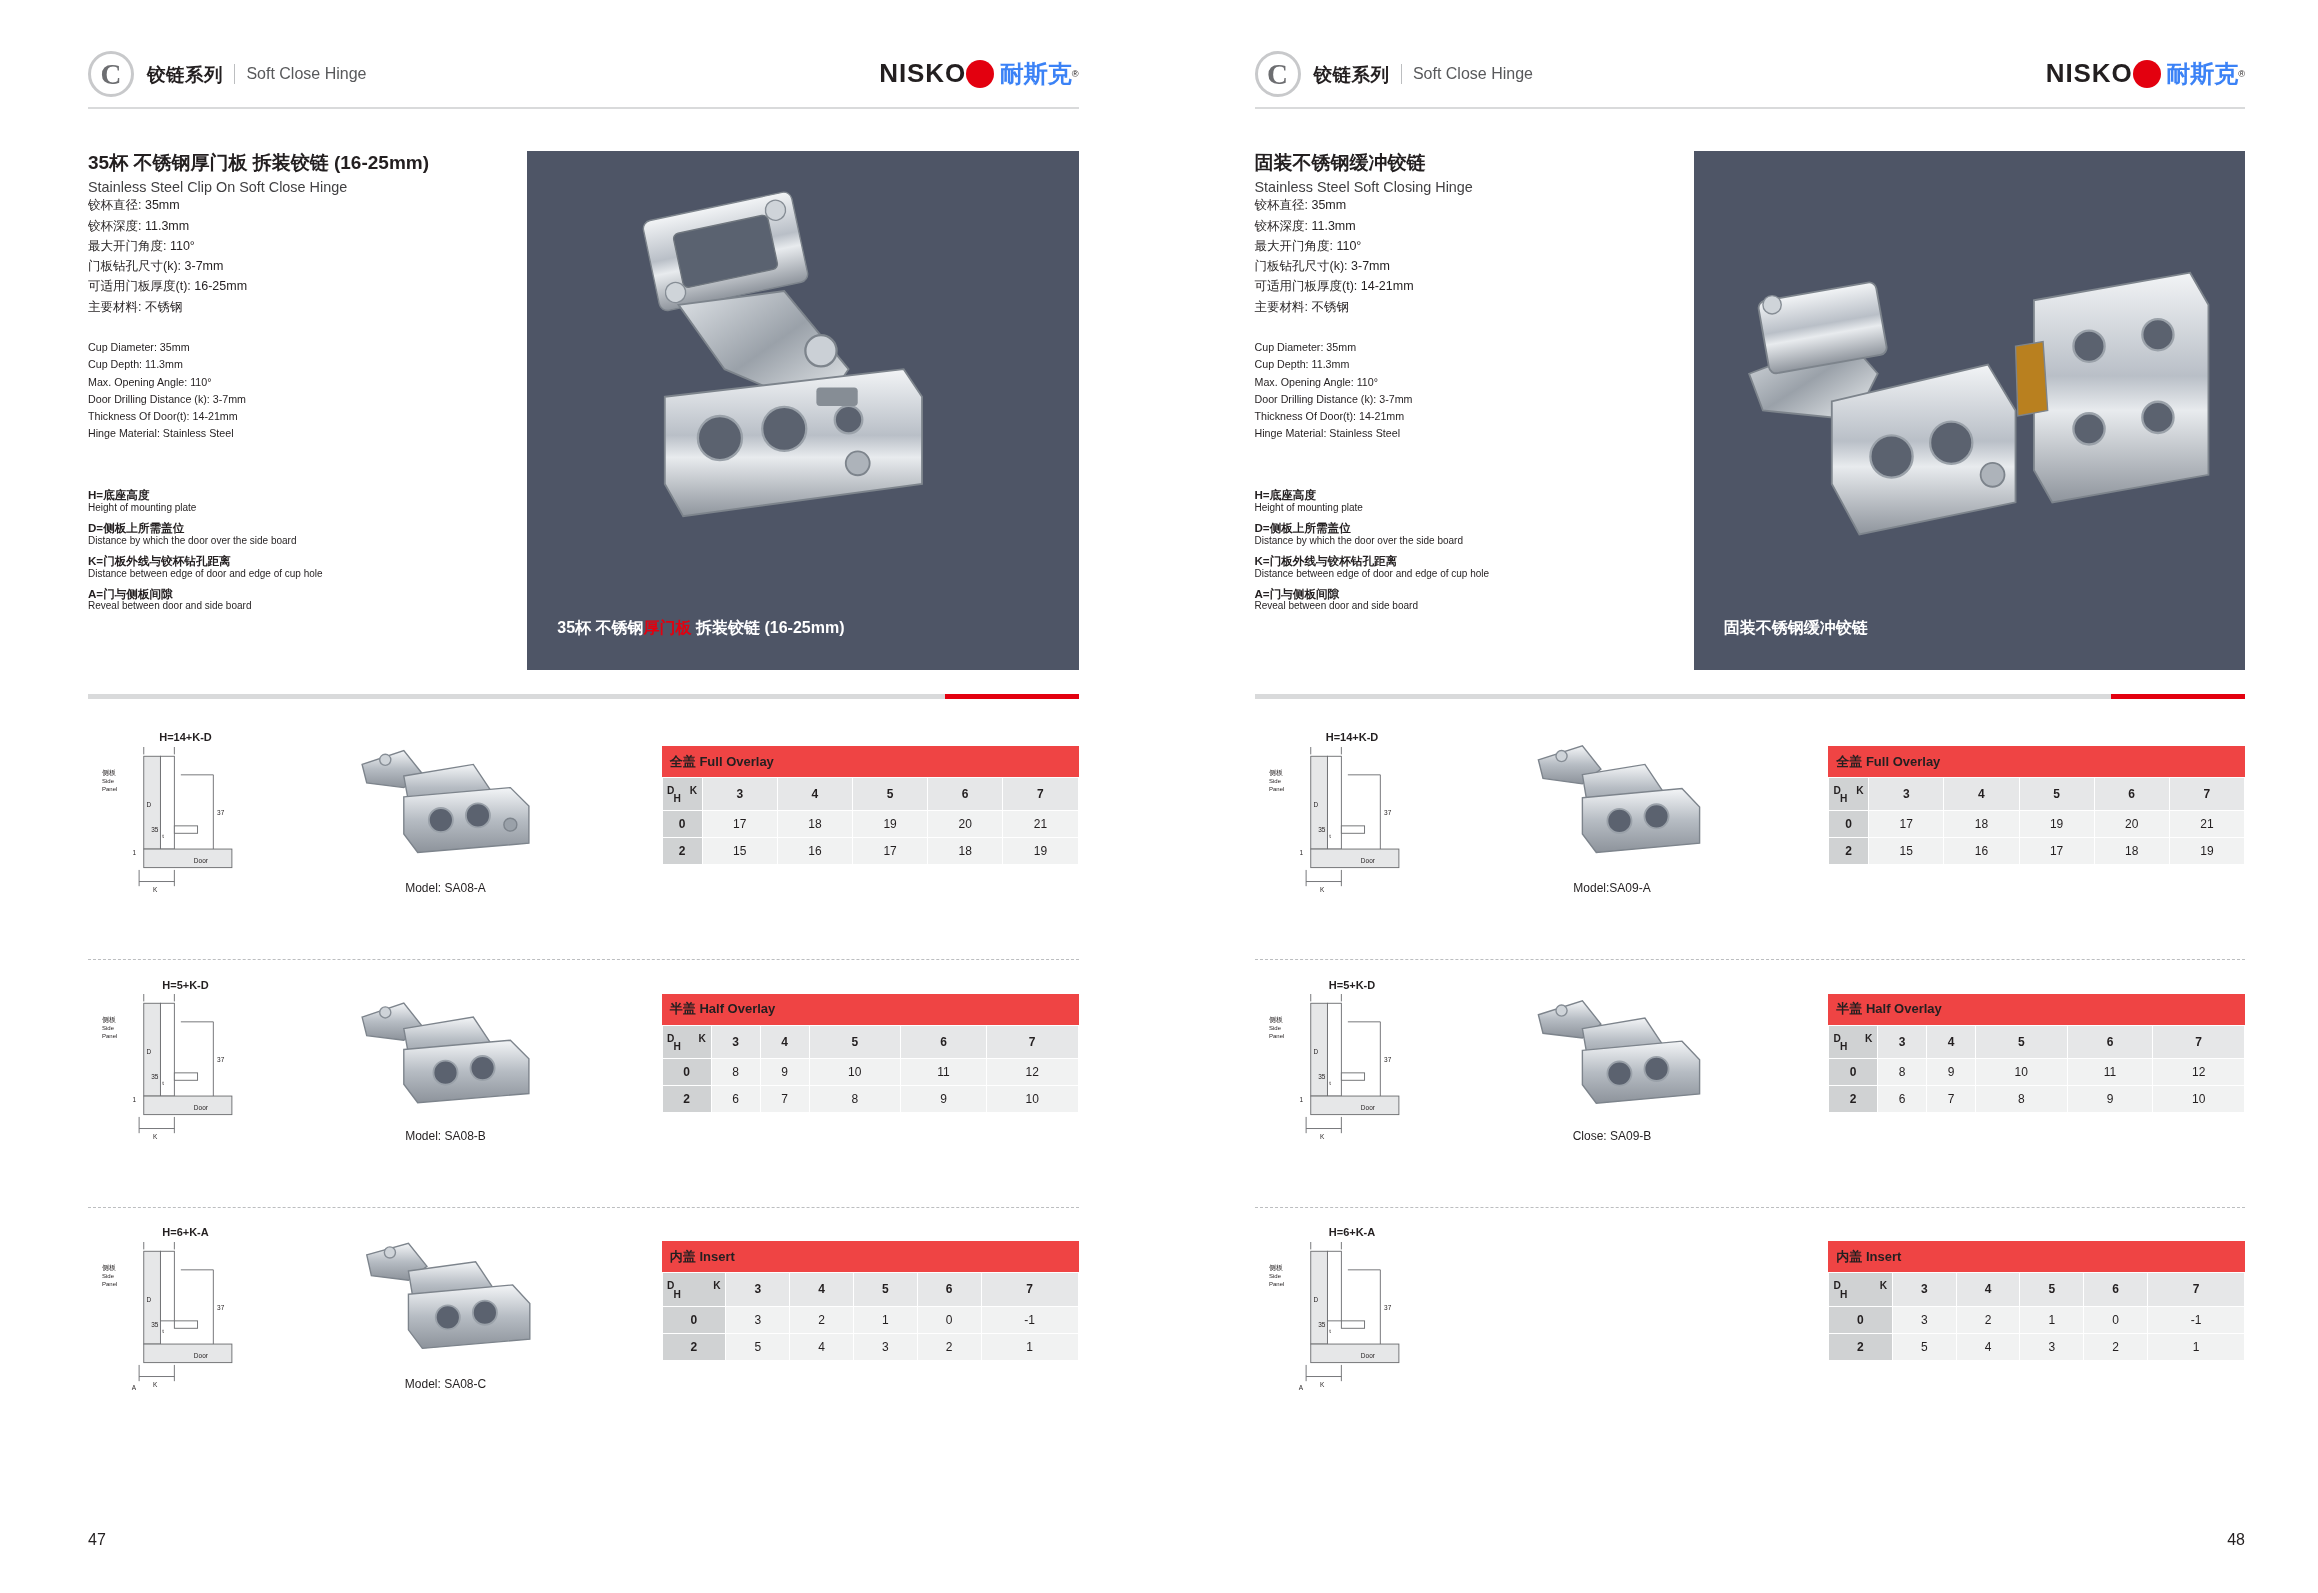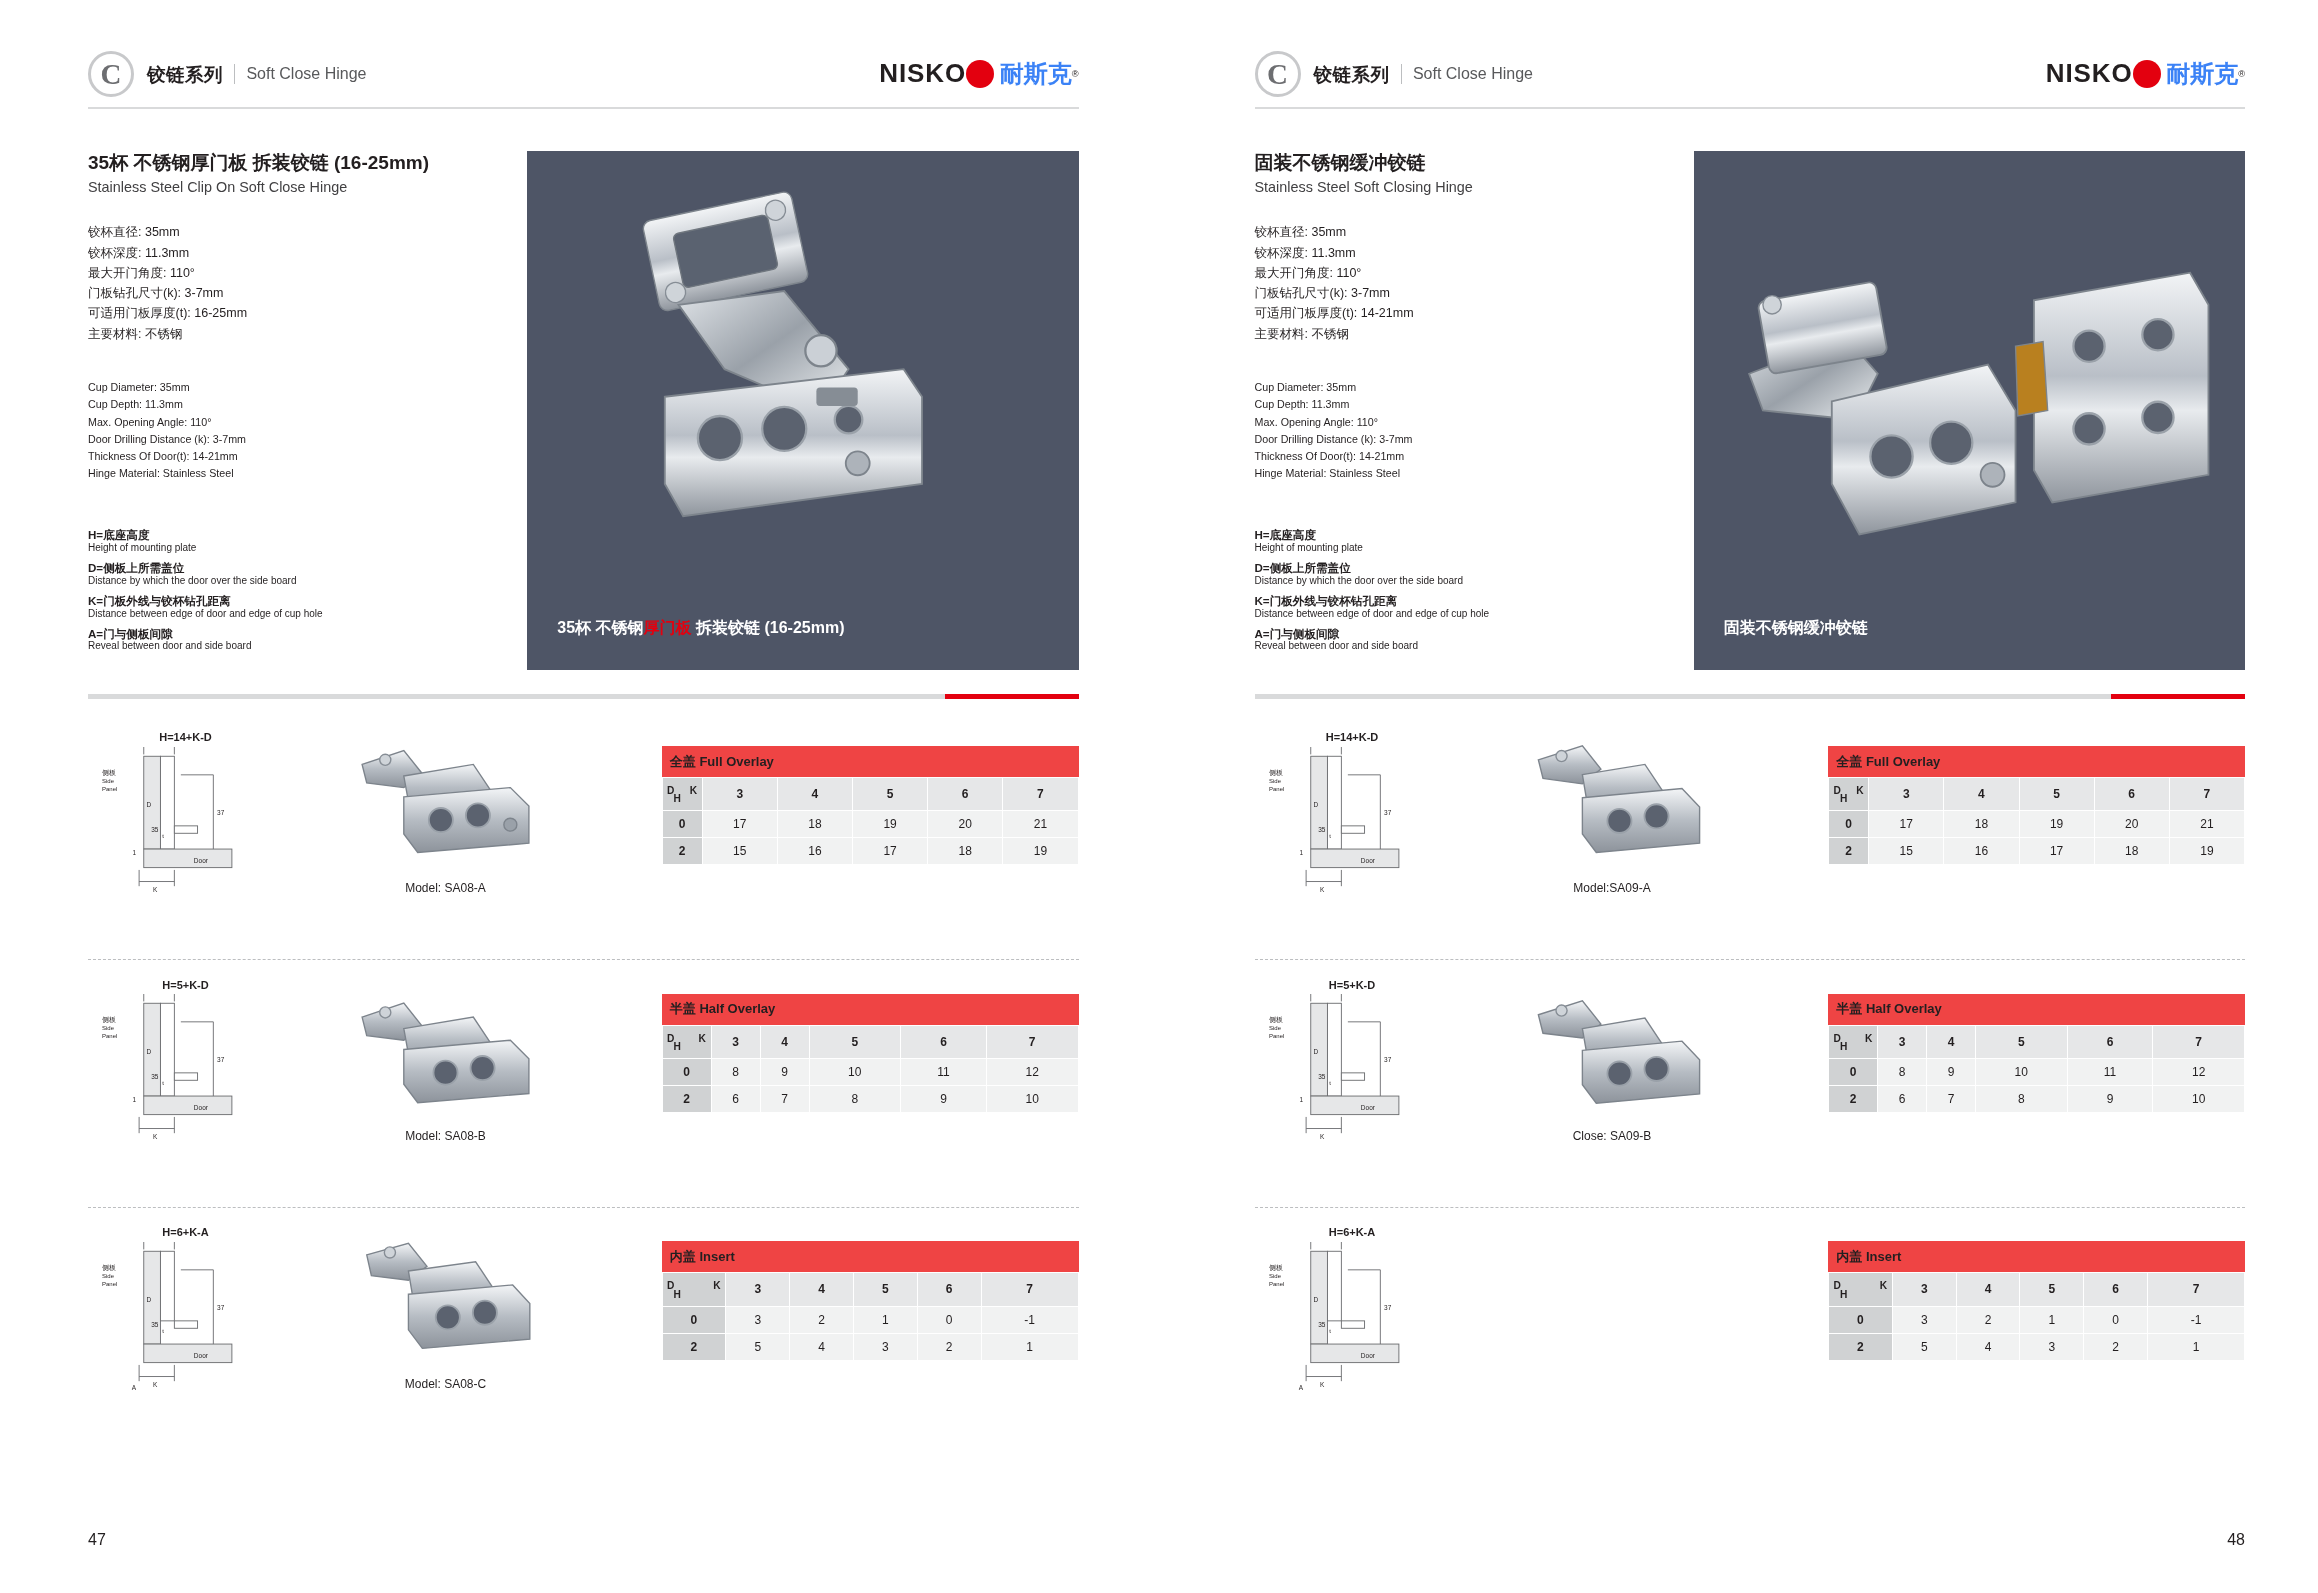--- a/index.html
+++ b/index.html
@@ -28,7 +28,7 @@
   .prod-left{width:431px;}
   .p-title-cn{font-size:19px;font-weight:bold;line-height:1.25;}
   .p-title-en{font-size:14.4px;color:#414042;margin-top:4.6px;}
-  .spec-cn{margin-top:27px;font-size:12.5px;line-height:1.62;color:#231f20;}
+  .spec-cn{font-size:12.5px;line-height:1.62;color:#231f20;}
   .spec-en{margin-top:35px;font-size:10.7px;line-height:1.62;color:#231f20;}
   .legend{margin-top:45px;}
   .legend .lg-cn{font-size:11.6px;font-weight:bold;line-height:1.2;}

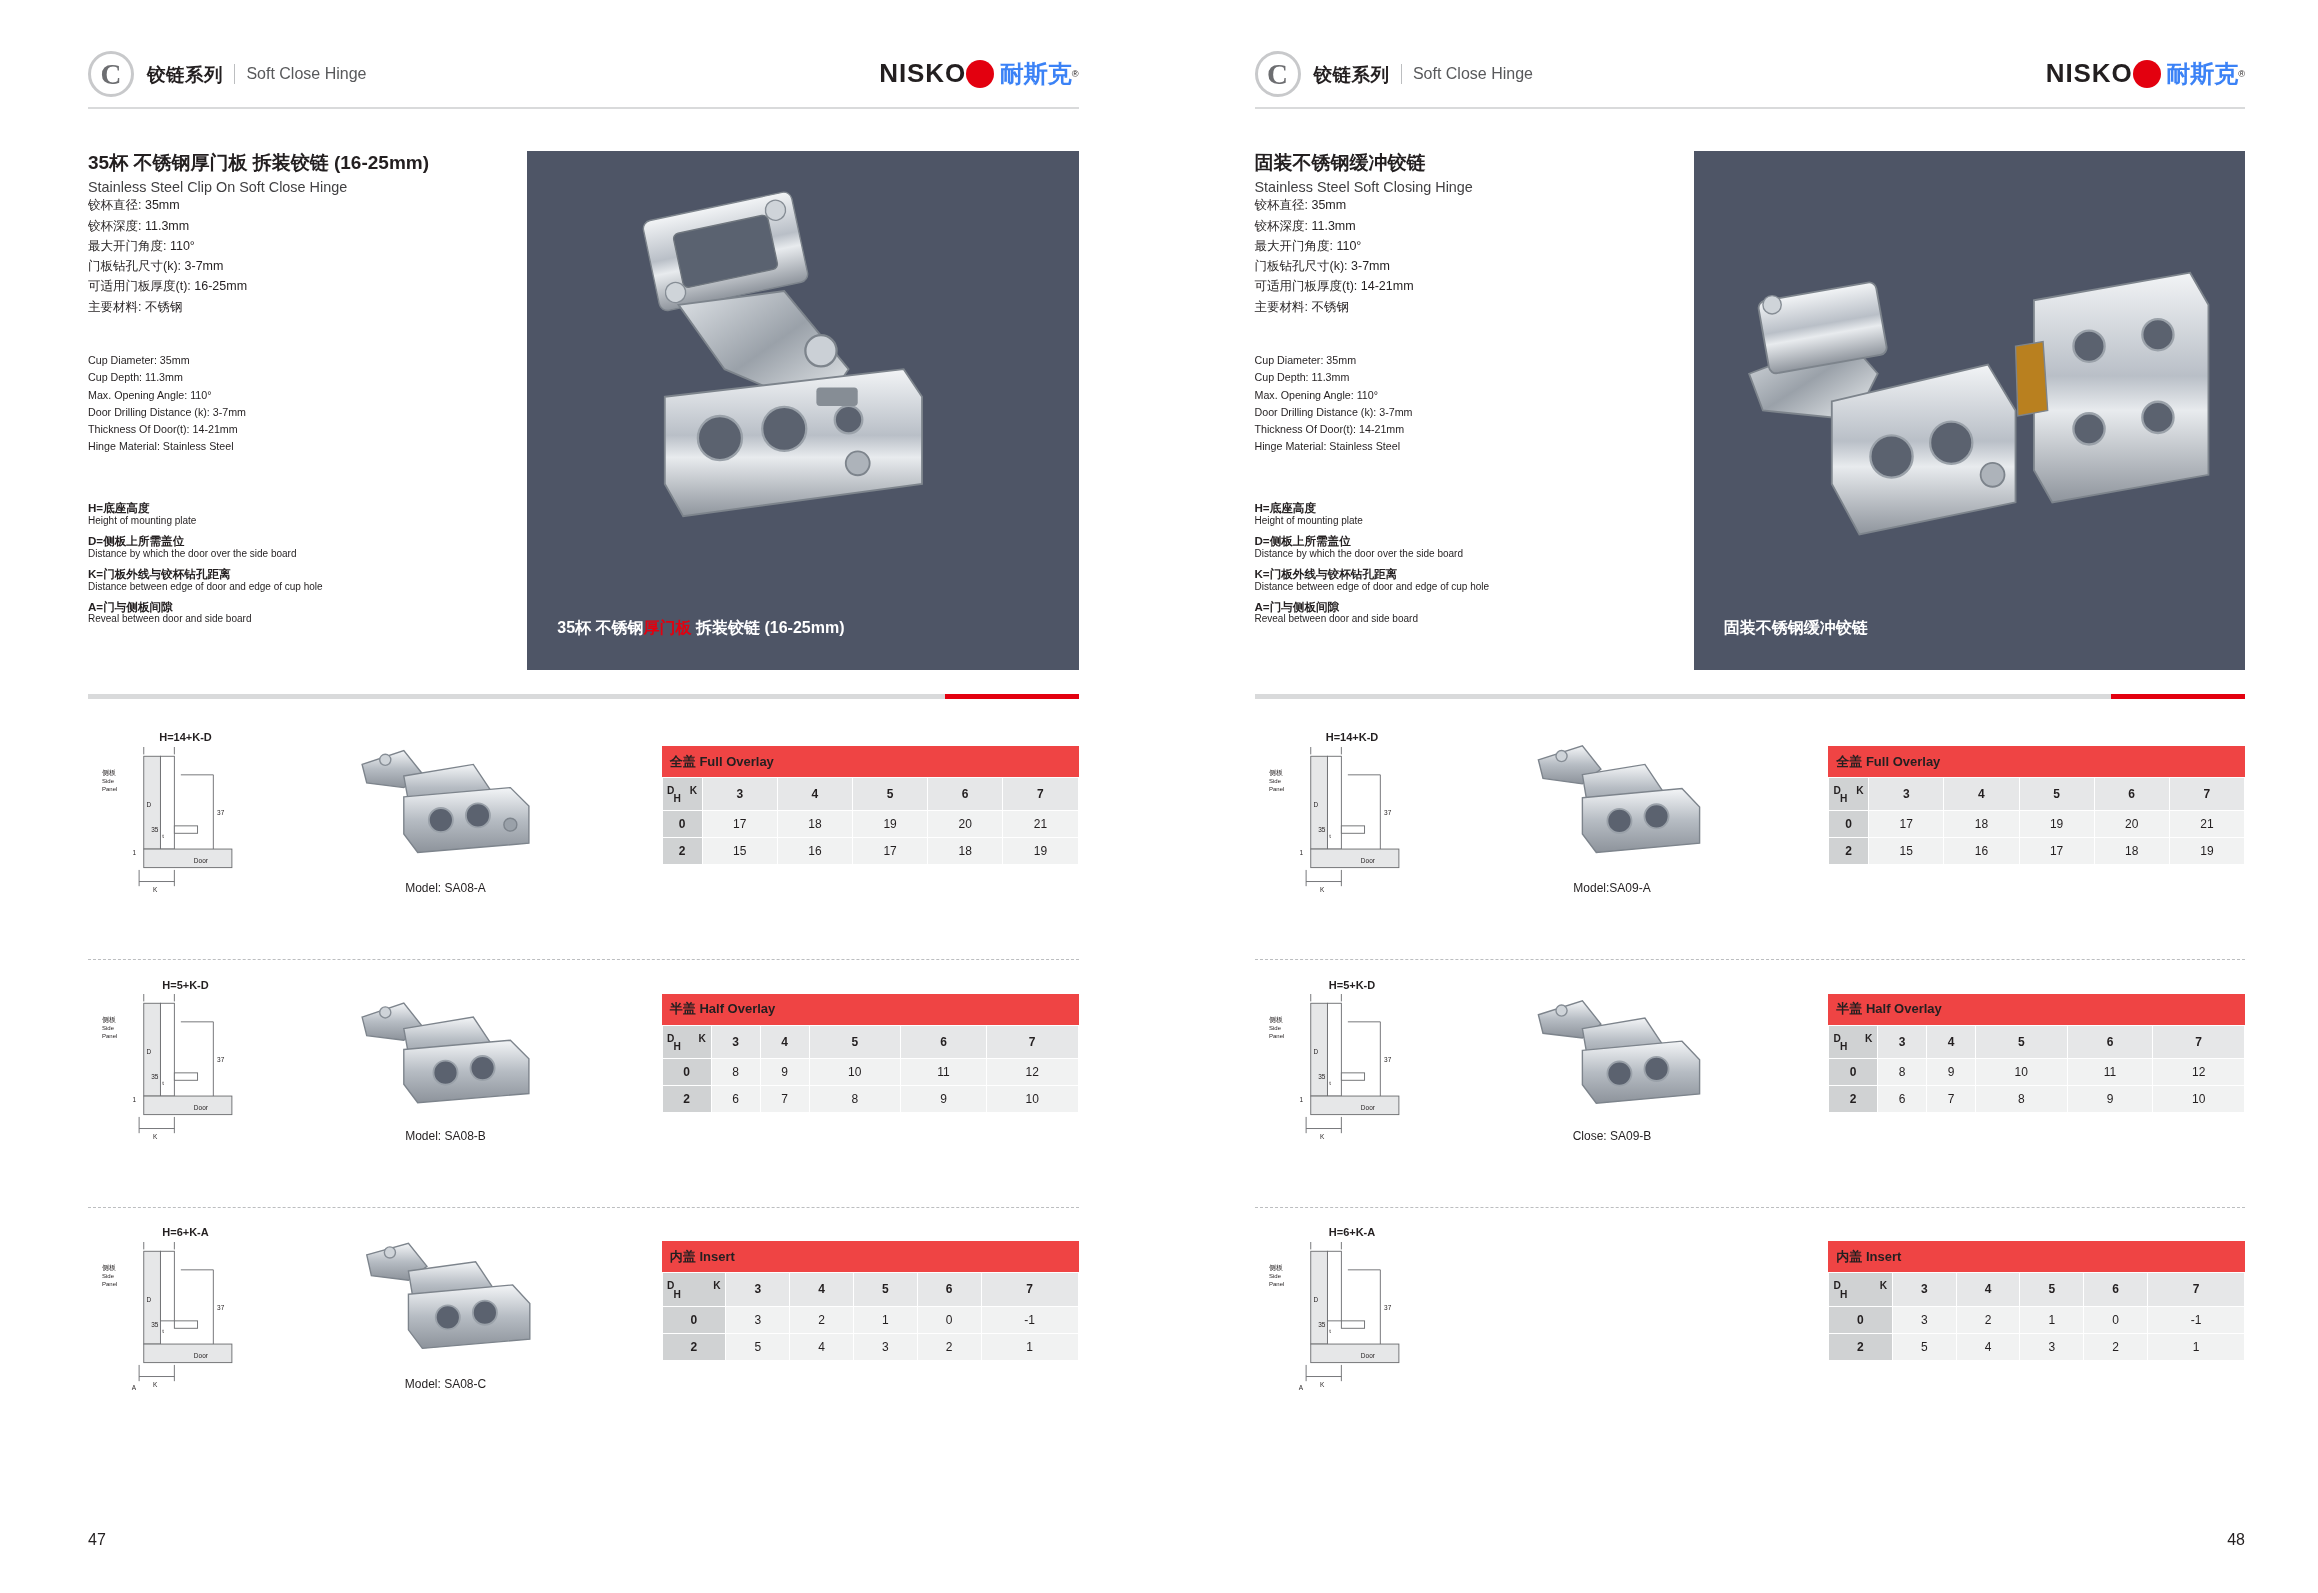--- a/index.html
+++ b/index.html
@@ -29,7 +29,7 @@
   .p-title-cn{font-size:19px;font-weight:bold;line-height:1.25;}
   .p-title-en{font-size:14.4px;color:#414042;margin-top:4.6px;}
   .spec-cn{font-size:12.5px;line-height:1.62;color:#231f20;}
-  .spec-en{margin-top:35px;font-size:10.7px;line-height:1.62;color:#231f20;}
+  .spec-en{margin-top:22px;font-size:10.7px;line-height:1.62;color:#231f20;}
   .legend{margin-top:45px;}
   .legend .lg-cn{font-size:11.6px;font-weight:bold;line-height:1.2;}
   .legend .lg-en{font-size:10px;color:#231f20;line-height:1.25;margin-bottom:6.5px;}

